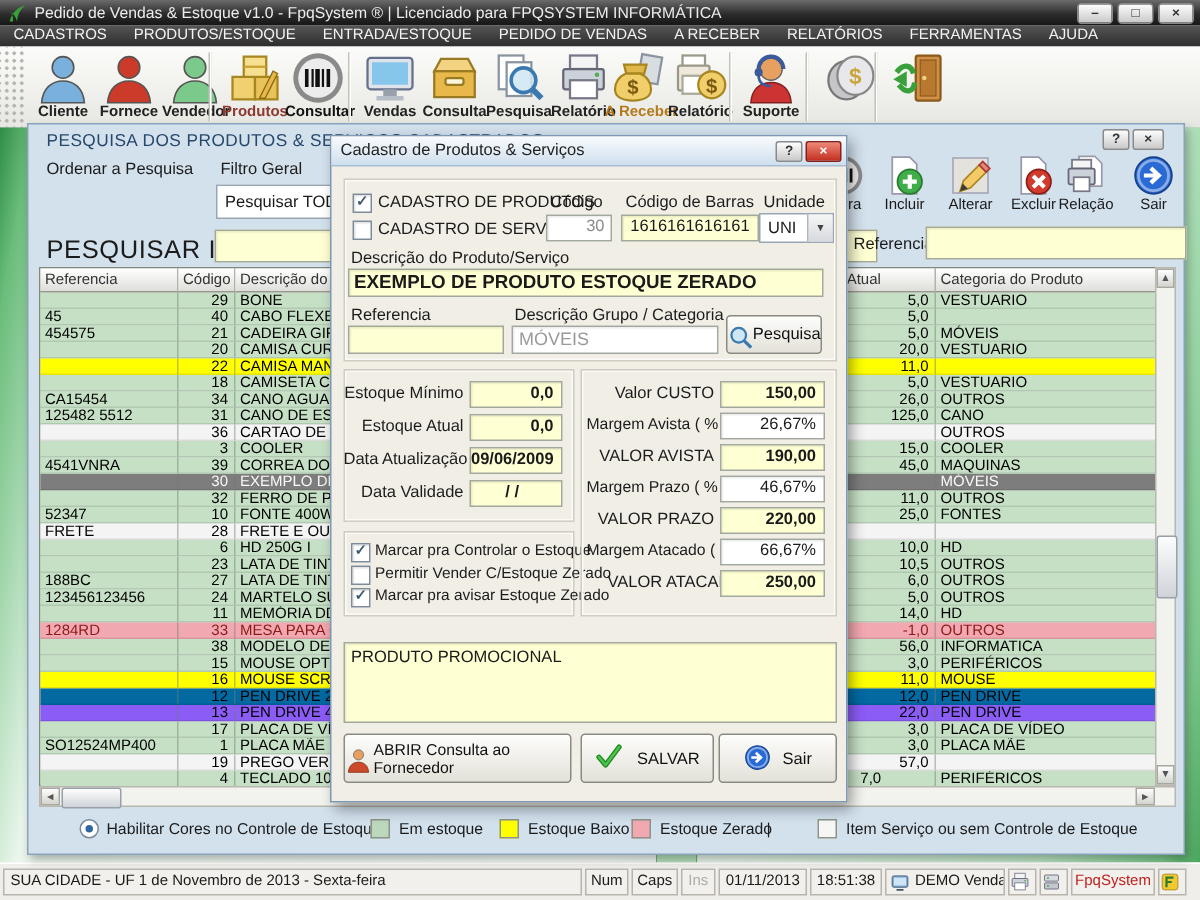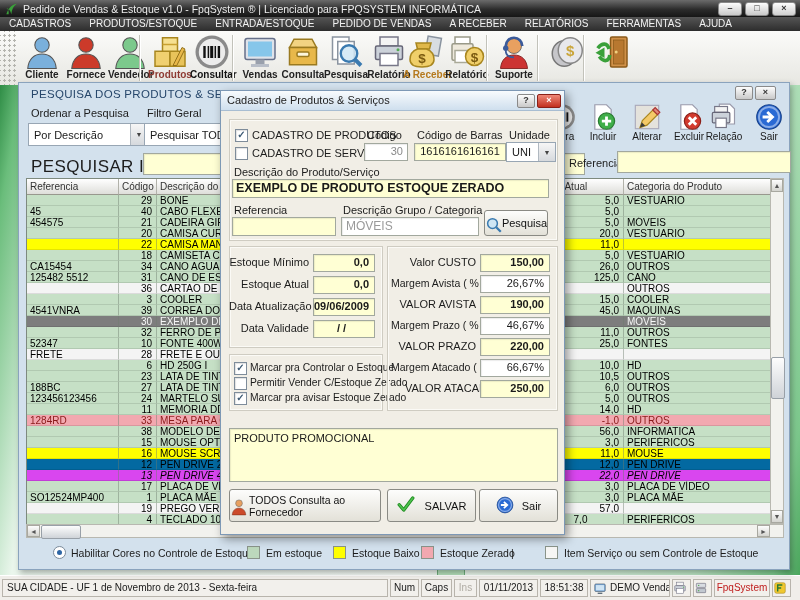--- a/index.html
+++ b/index.html
@@ -256,10 +256,6 @@
       <span class="small-winbtn" style="left:736px;width:19px;">×</span>
 
       <span class="lbl" style="left:12px;top:24px;">Ordenar a Pesquisa</span>
-      <div class="combo" style="left:9px;top:40px;width:118px;">
-        <span class="val">Por Descrição</span>
-        <span class="arr">▼</span>
-      </div>
       <span class="lbl" style="left:128px;top:24px;">Filtro Geral</span>
       <div class="combo" style="left:125px;top:40px;width:152px;">
         <span class="val">Pesquisar TODOS</span>

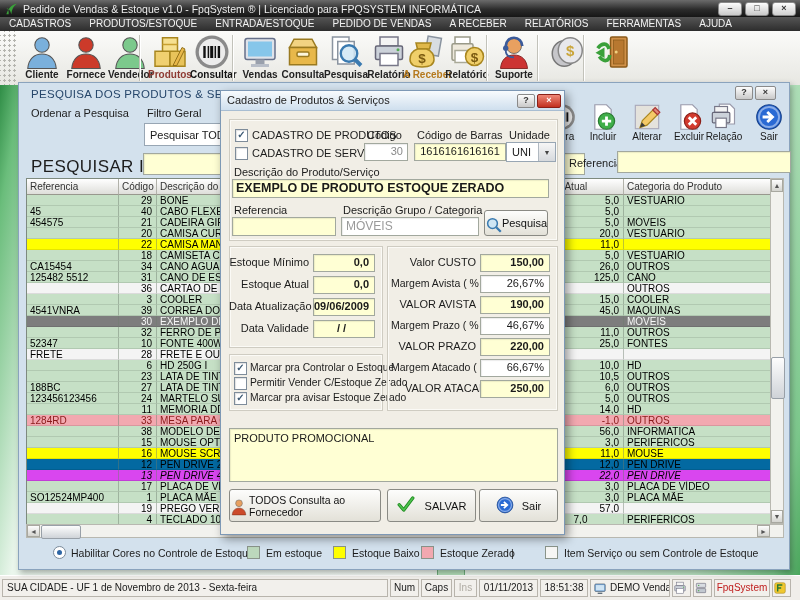--- a/index.html
+++ b/index.html
@@ -536,7 +536,7 @@
               <div class="c ar" style="width: 82px;">12,0</div>
               <div class="c al" style="width: 147px;">PEN DRIVE</div>
             </div>
-            <div class="grow" style="background: #d946ef; color: rgb(0, 0, 0); font-style: italic;">
+            <div class="grow" style="background: #8b5cf6; color: rgb(0, 0, 0);">
               <div class="c al" style="width: 92px;"></div>
               <div class="c ar" style="width: 38px;">13</div>
               <div class="c al" style="width: 265px;">PEN DRIVE 4G</div>

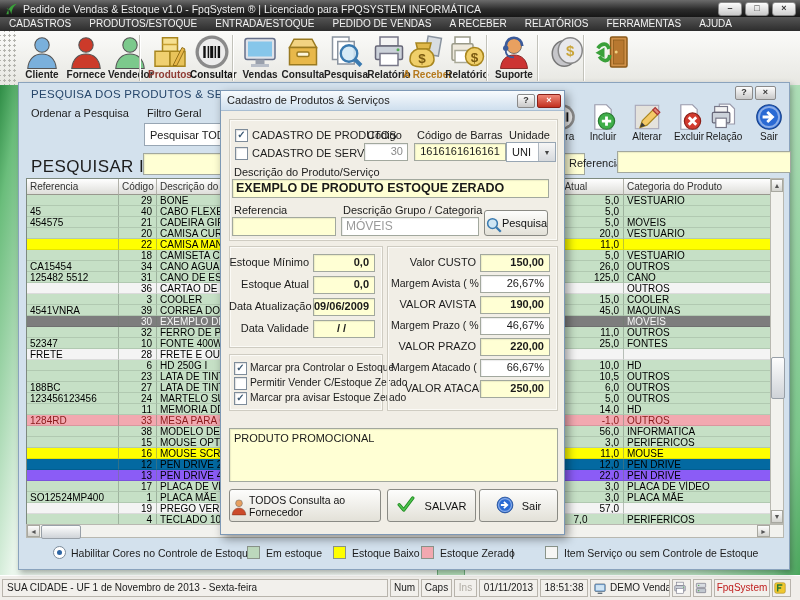--- a/index.html
+++ b/index.html
@@ -723,7 +723,7 @@
               <path d="M3 22.5c.5-6 4-9 9-9s8.5 3 9 9z" fill="#cc4a2a" stroke="#7a2a14" stroke-width=".7"></path>
             </svg>
           </span>
-        <span style="margin-left:-3px;font-size:10.5px;">TODOS Consulta ao Fornecedor</span>
+        <span style="margin-left:-3px;font-size:10.5px;">ABRIR Consulta ao Fornecedor</span>
       </div>
       <div class="btn" style="left:166px;top:398px;width:87px;height:31px;">
         <span class="icon" style="width:22px;height:22px;">

